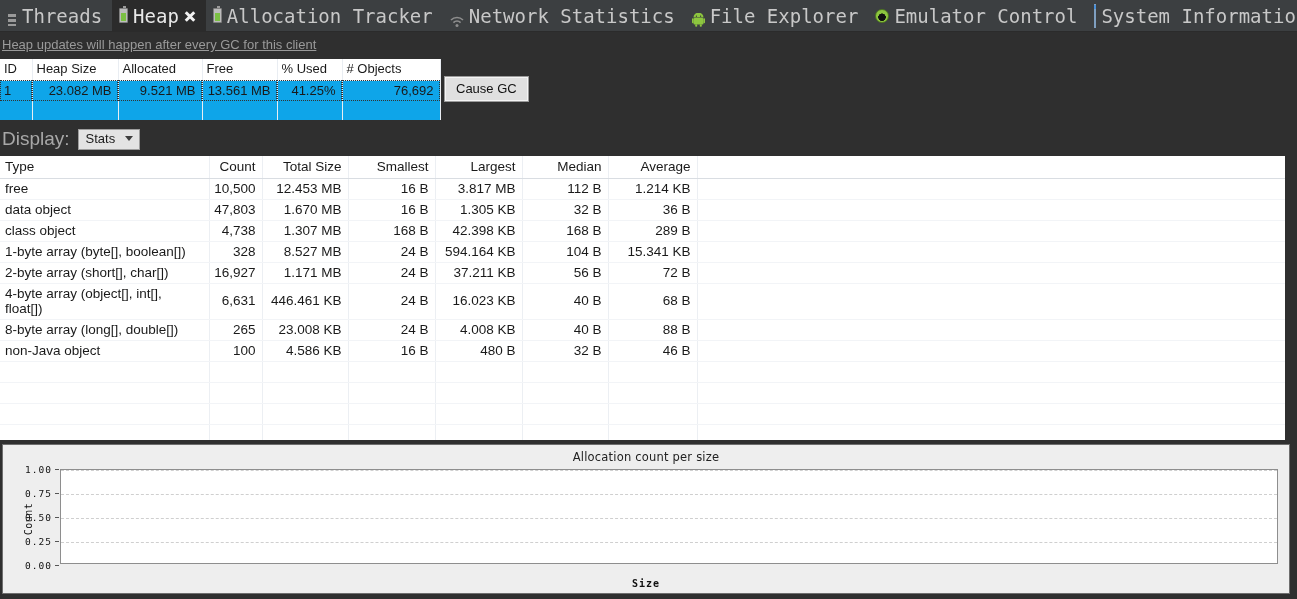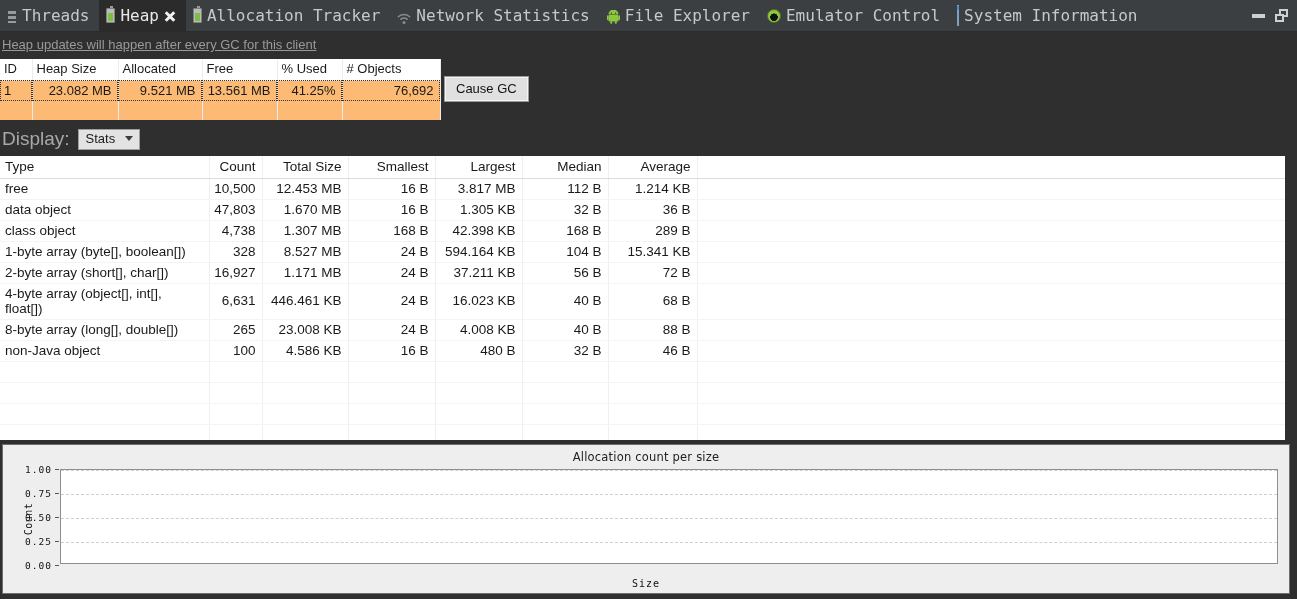--- a/index.html
+++ b/index.html
@@ -22,7 +22,7 @@
     display: flex; align-items: center; gap: 5px;
     padding: 0 9px 0 7px;
     font-family: "DejaVu Sans Mono", monospace;
-    font-size: 16px;
+    font-size: 19px;
     color: #c8c8c8;
     white-space: nowrap;
     border-right: 1px solid transparent;

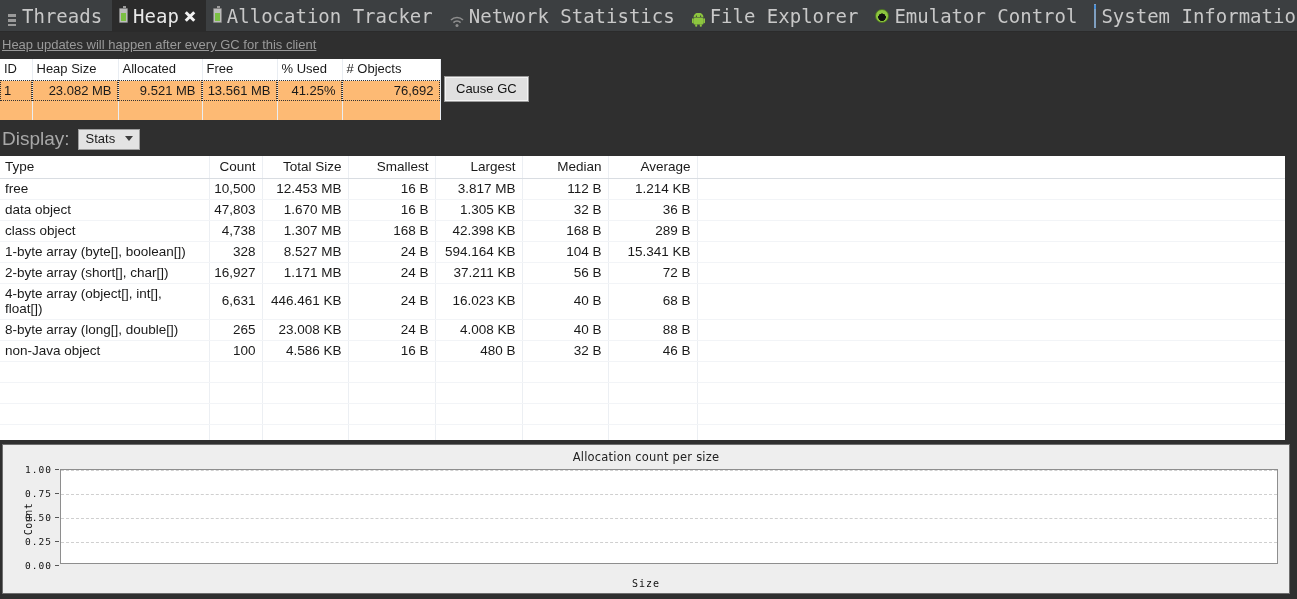--- a/index.html
+++ b/index.html
@@ -83,7 +83,7 @@
   
   .heaptbl {
     position: absolute; left: 0; top: 59px; width: 440px; height: 61px;
-    background: #fdba74; color: #1a1a1a; font-size: 13px;
+    background: #0ea5e9; color: #1a1a1a; font-size: 13px;
   }
   .heaptbl table { border-collapse: collapse; width: 440px; table-layout: fixed; }
   .heaptbl th {

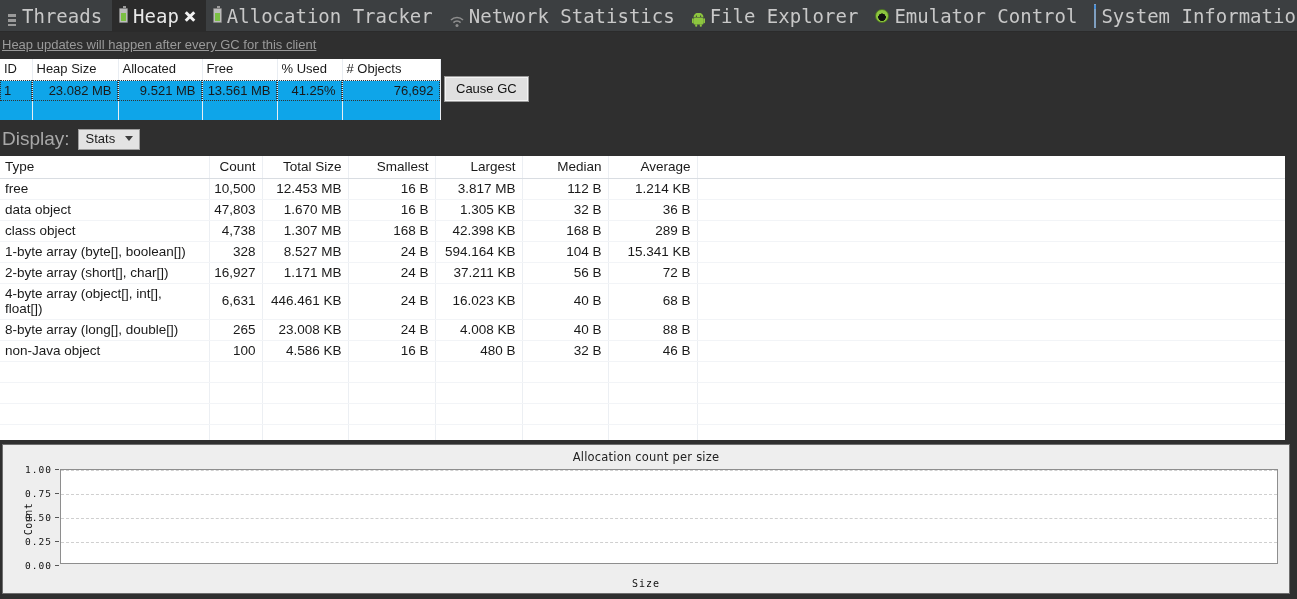--- a/index.html
+++ b/index.html
@@ -174,6 +174,7 @@
     position: absolute; left: 0; right: 0; bottom: 4px; text-align: center;
     font-family: "DejaVu Sans Mono", monospace; font-size: 10px; color: #111;
     letter-spacing: 1px;
+    font-weight: bold;
   }
 </style>
 </head>

